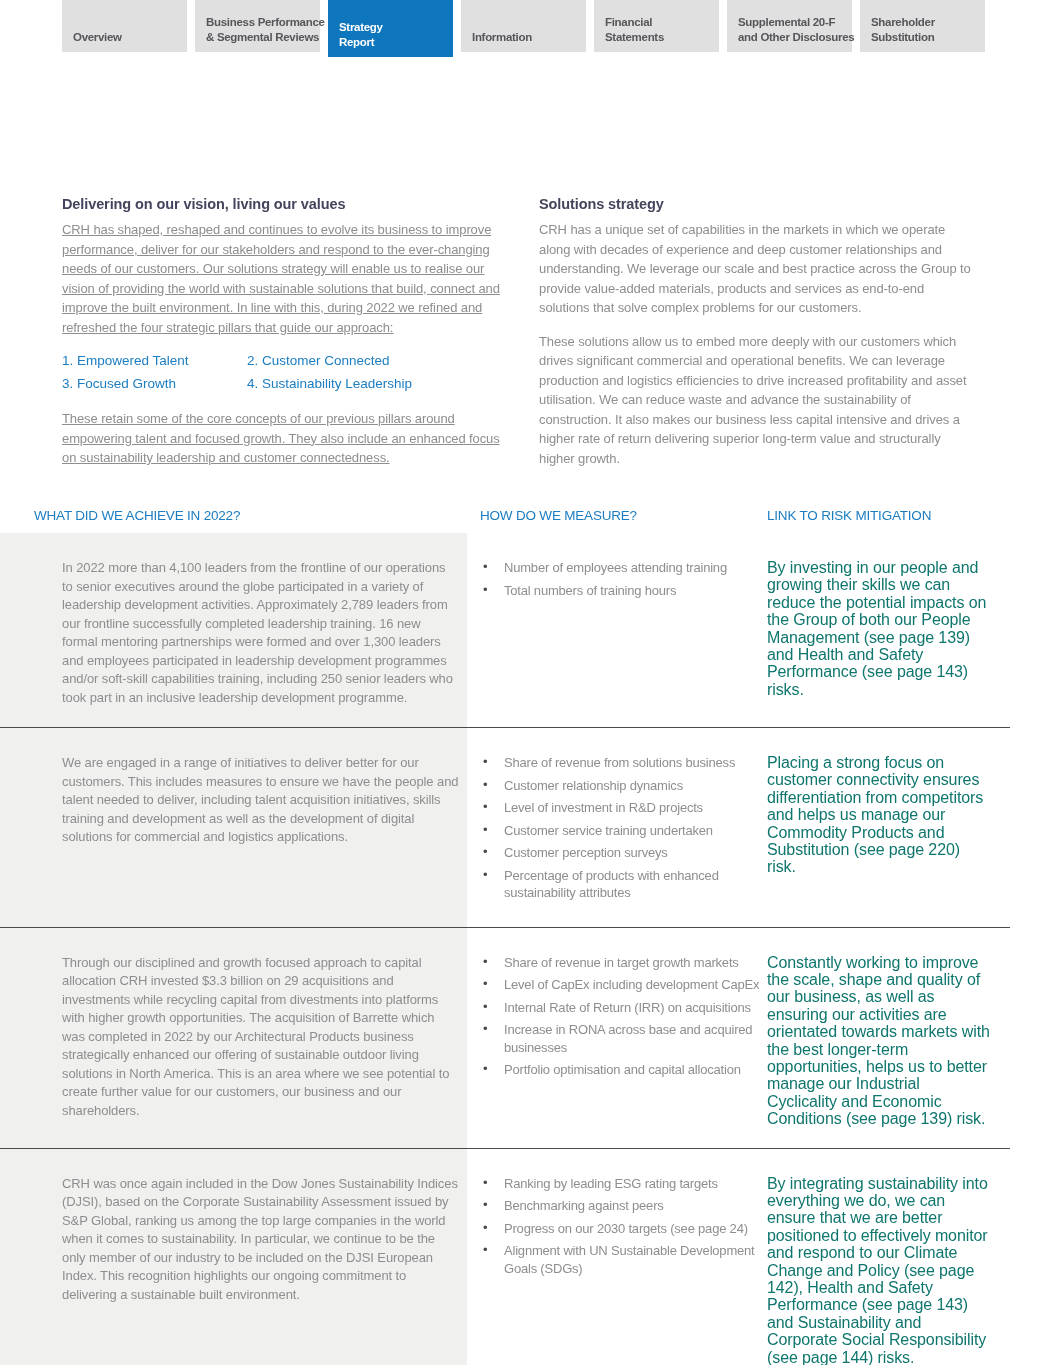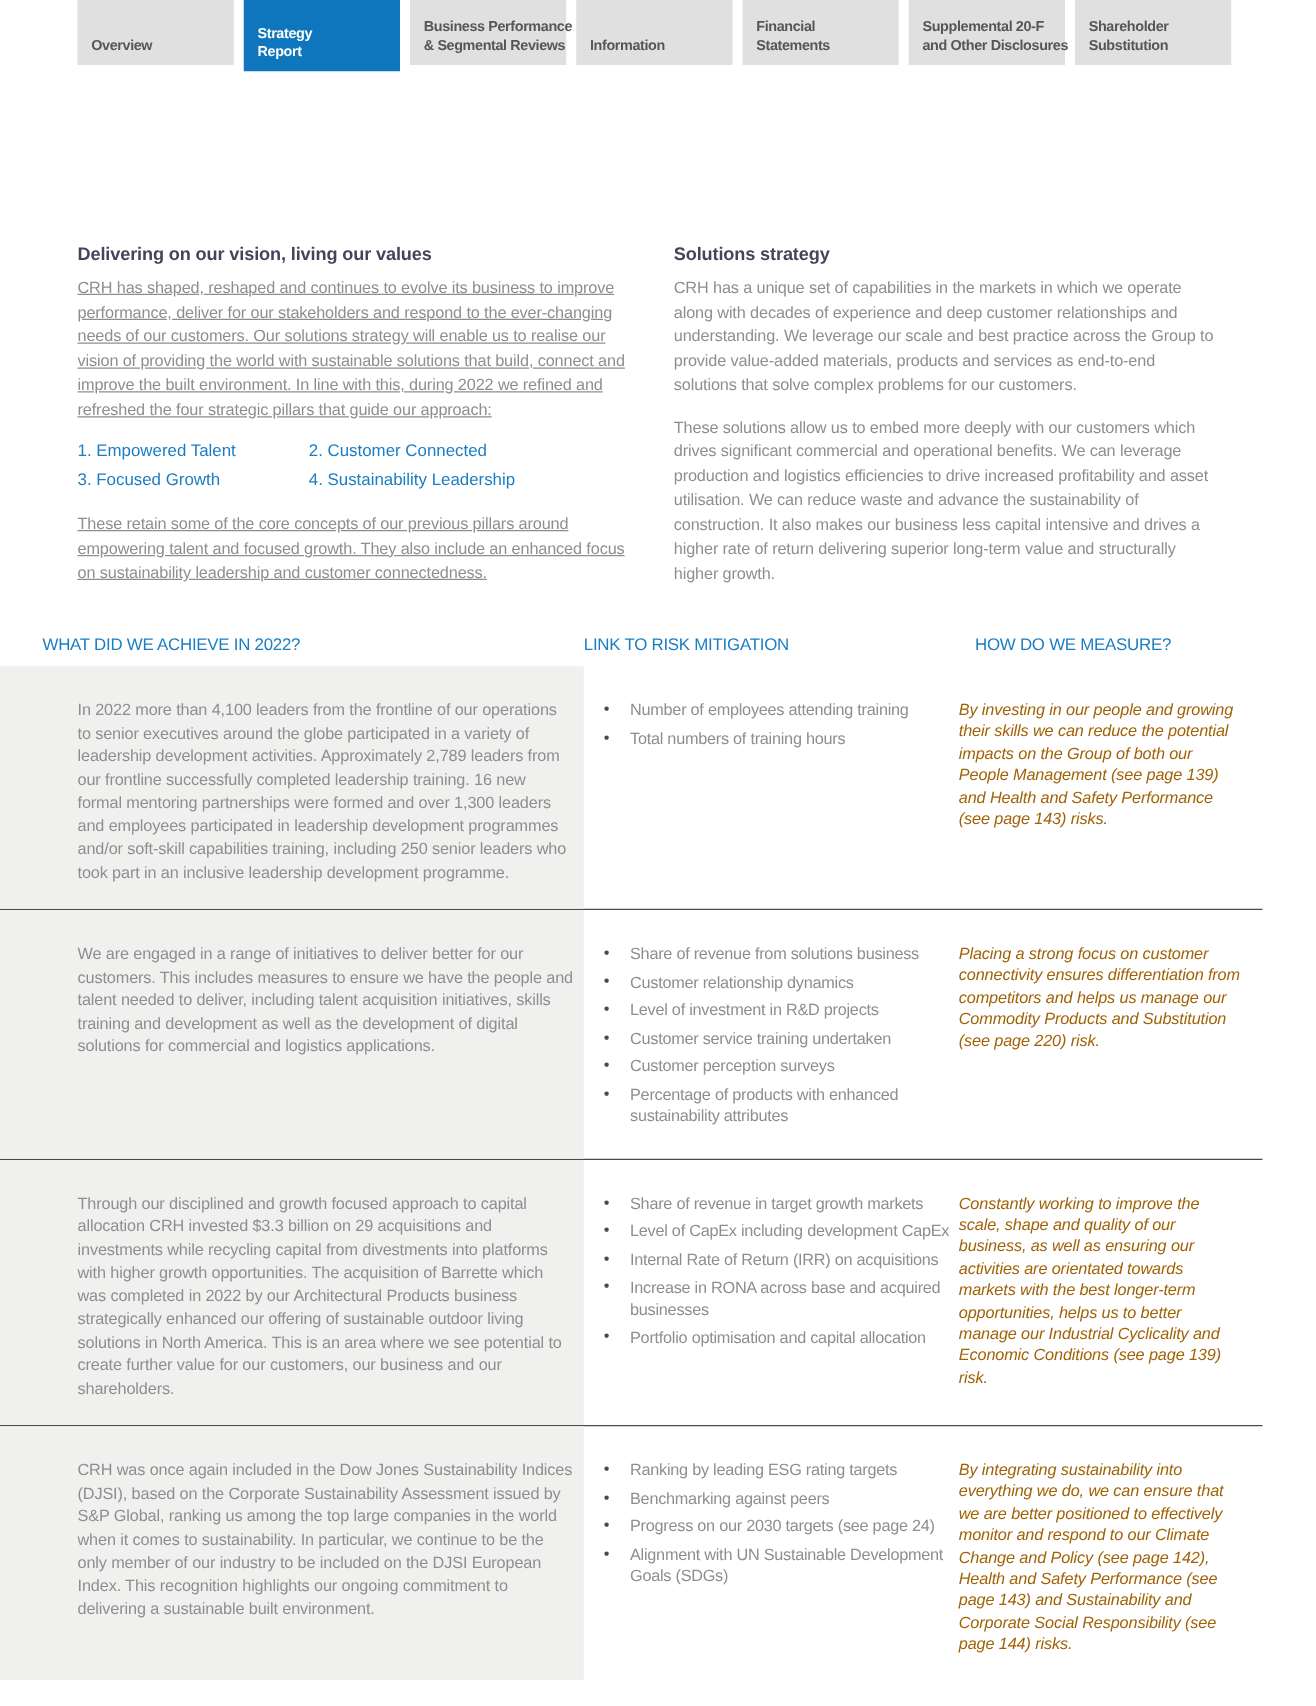--- a/index.html
+++ b/index.html
@@ -58,13 +58,13 @@
     <span class="l">Overview</span>
     <span class="l"></span>
   </div>
+  <div class="tab">
+    <span class="l">Business Performance</span>
+    <span class="l">&amp; Segmental Reviews</span>
+  </div>
   <div class="tab active">
     <span class="l">Strategy</span>
     <span class="l">Report</span>
-  </div>
-  <div class="tab">
-    <span class="l">Business Performance</span>
-    <span class="l">&amp; Segmental Reviews</span>
   </div>
   <div class="tab">
     <span class="l">Information</span>

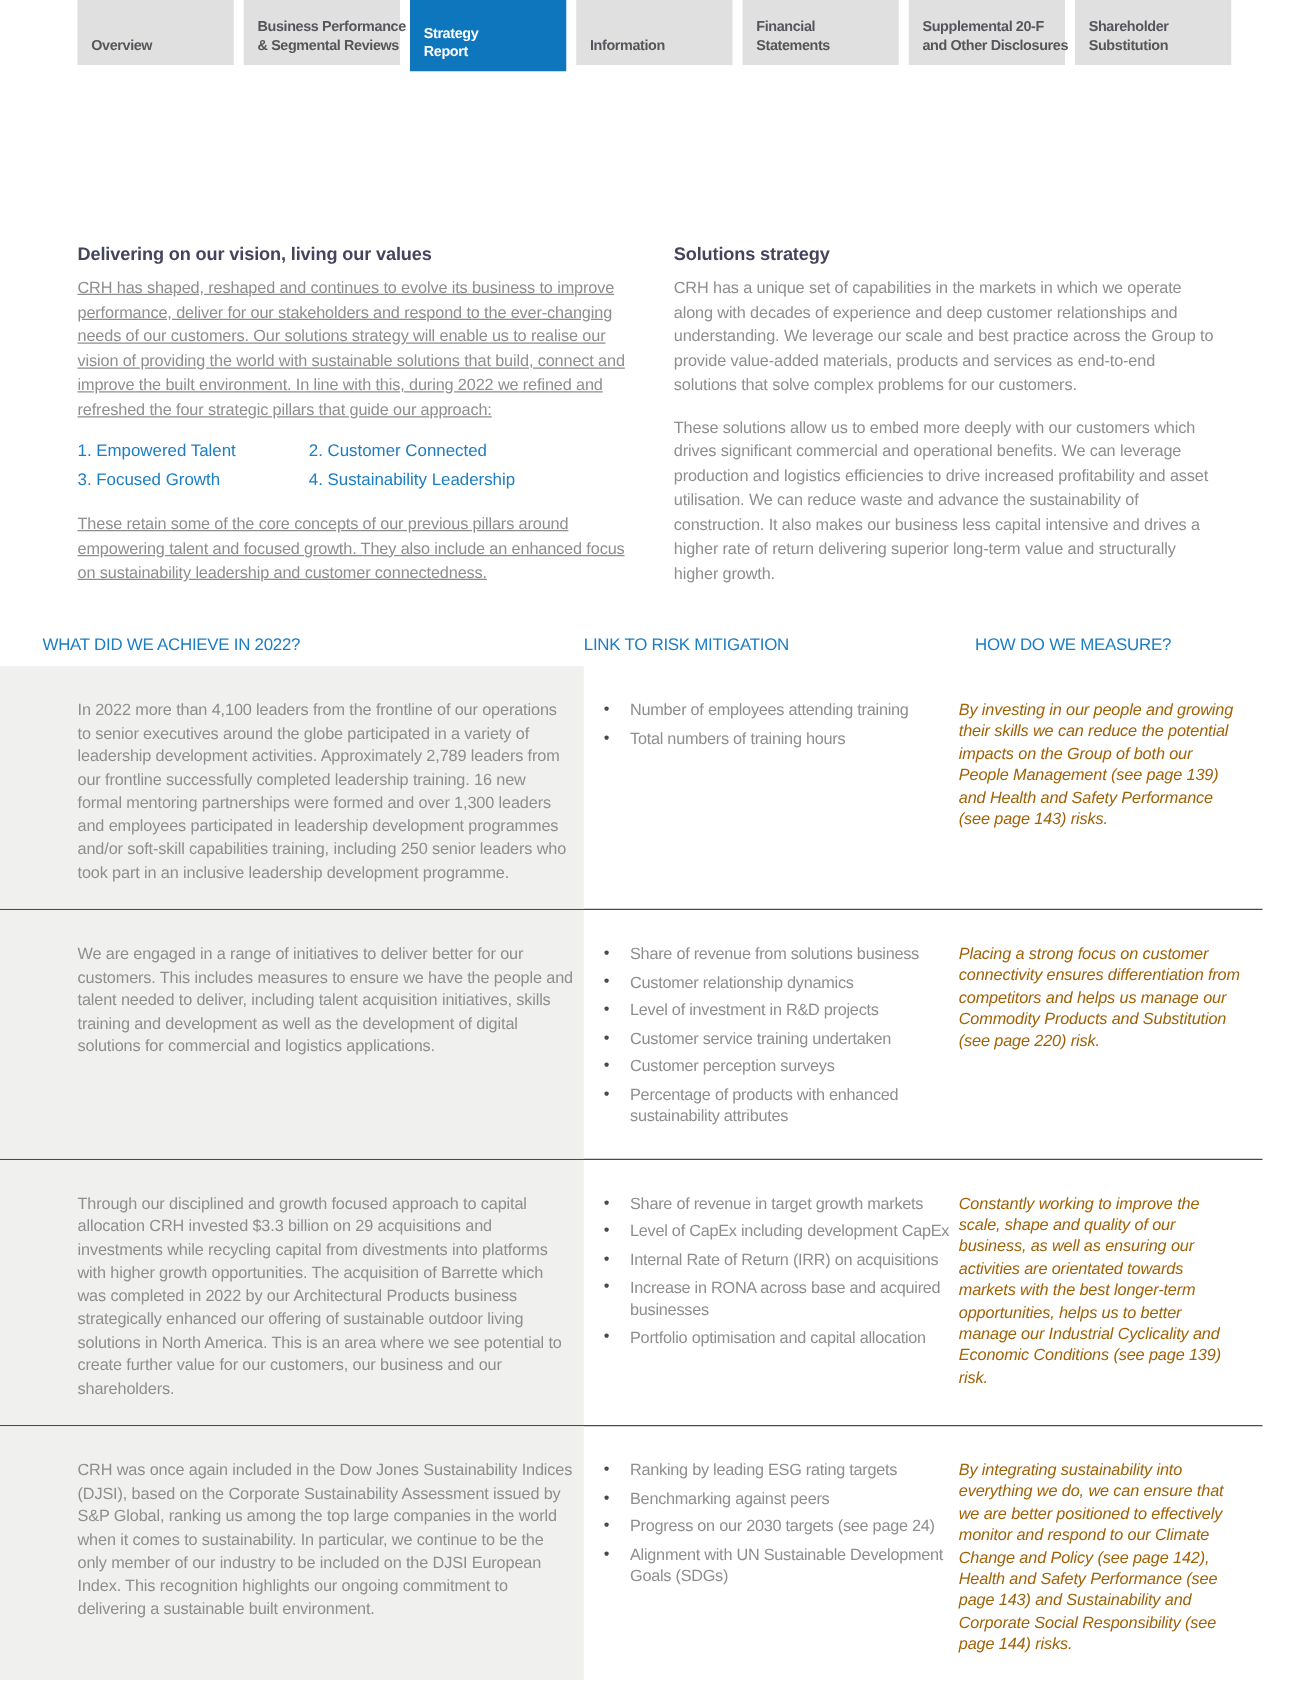--- a/index.html
+++ b/index.html
@@ -106,8 +106,8 @@
 <section class="table">
   <div class="thead">
     <div class="h h1">WHAT DID WE ACHIEVE IN 2022?</div>
+    <div class="h h2">HOW DO WE MEASURE?</div>
     <div class="h h3">LINK TO RISK MITIGATION</div>
-    <div class="h h2">HOW DO WE MEASURE?</div>
   </div>
 
   <div class="trow r1">

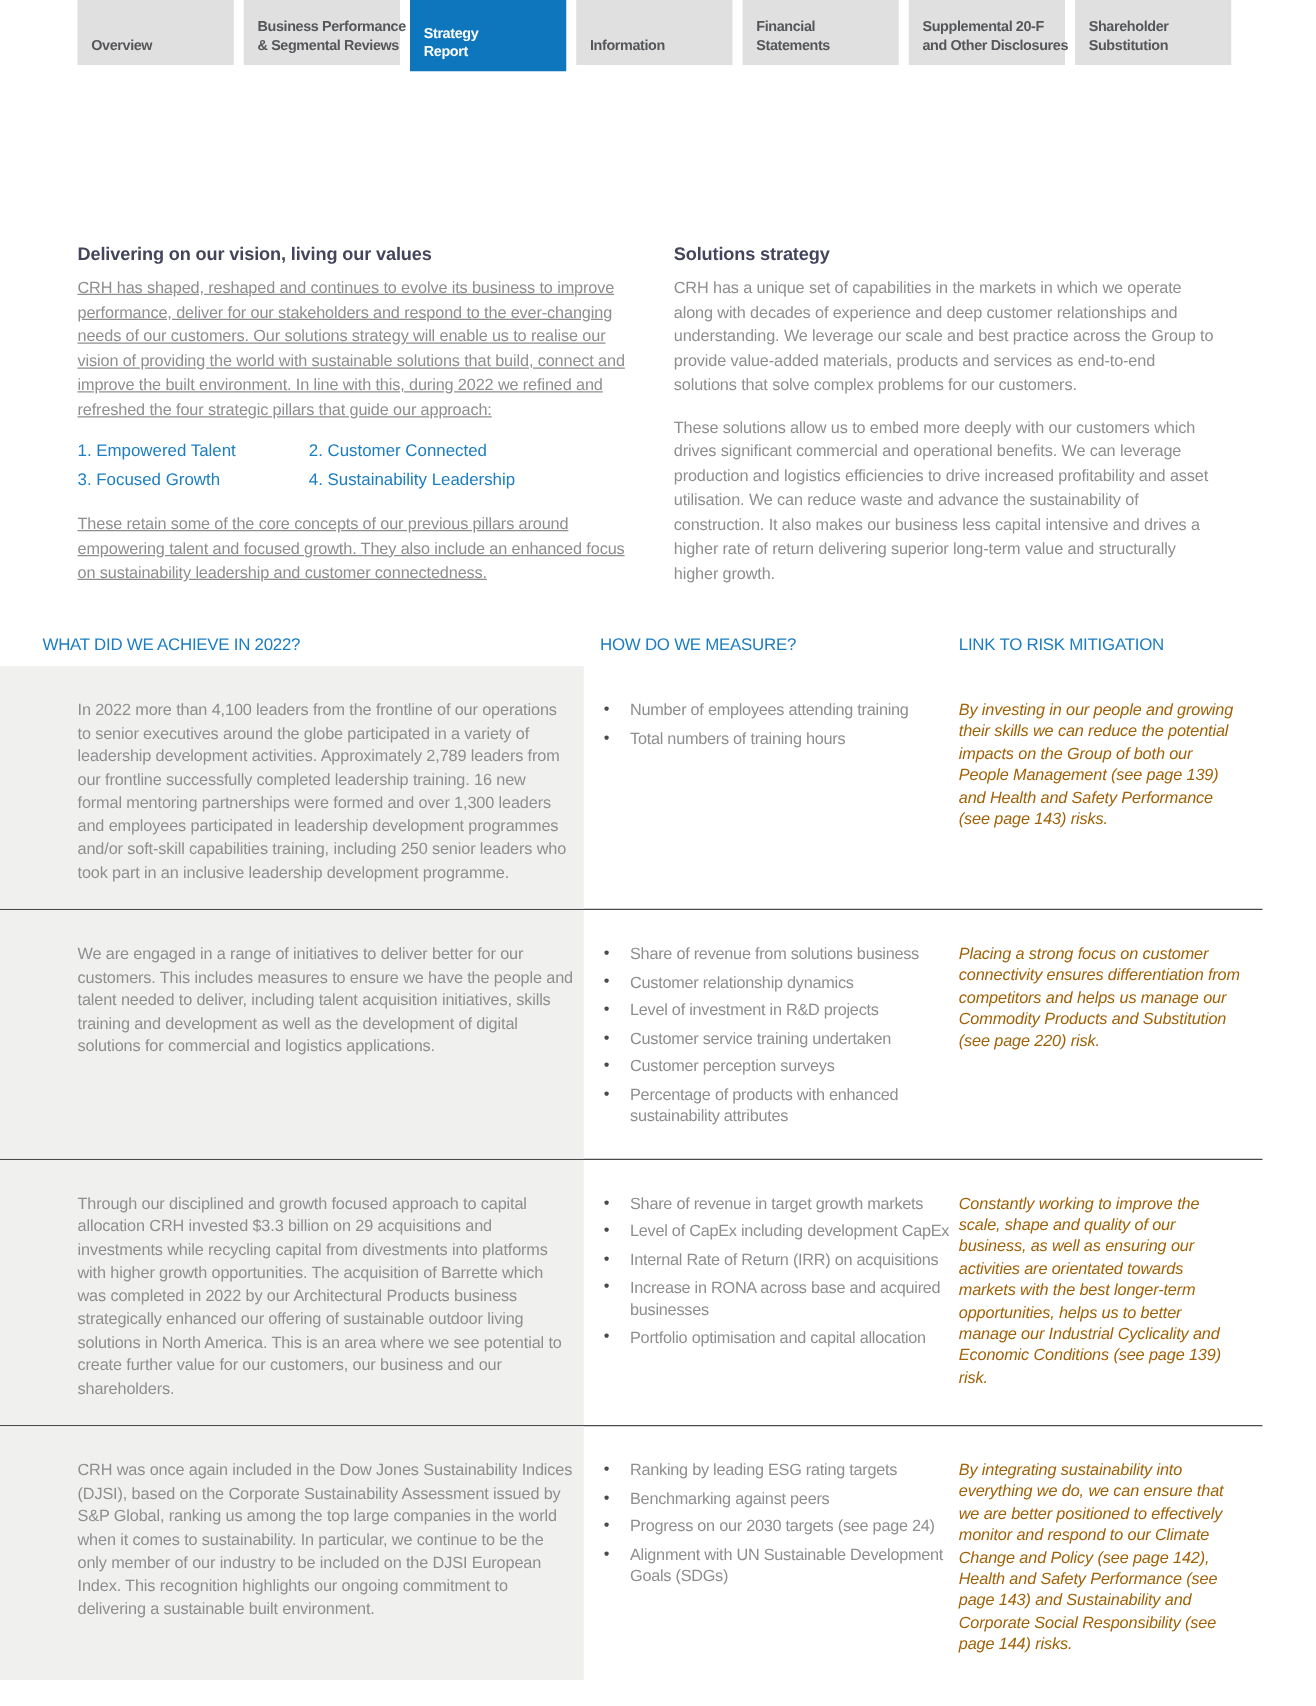--- a/index.html
+++ b/index.html
@@ -38,8 +38,8 @@
     padding:26px 8px 20px 62px;box-sizing:border-box;
   }
   .trow .c2{padding:26px 0 20px 13px;box-sizing:border-box;}
-  .trow .c3{color:#a16207;font-size:13px;line-height:17.4px;letter-spacing:-0.1px;
-    padding:26px 18px 20px 0;box-sizing:border-box;font-style:italic;}
+  .trow .c3{color:#0f766e;font-size:16px;line-height:17.4px;letter-spacing:-0.1px;
+    padding:26px 18px 20px 0;box-sizing:border-box;}
   .c2 ul{list-style:none;margin:0;padding:0;}
   .c2 li{
     position:relative;padding-left:24px;margin:0 0 5px 0;

